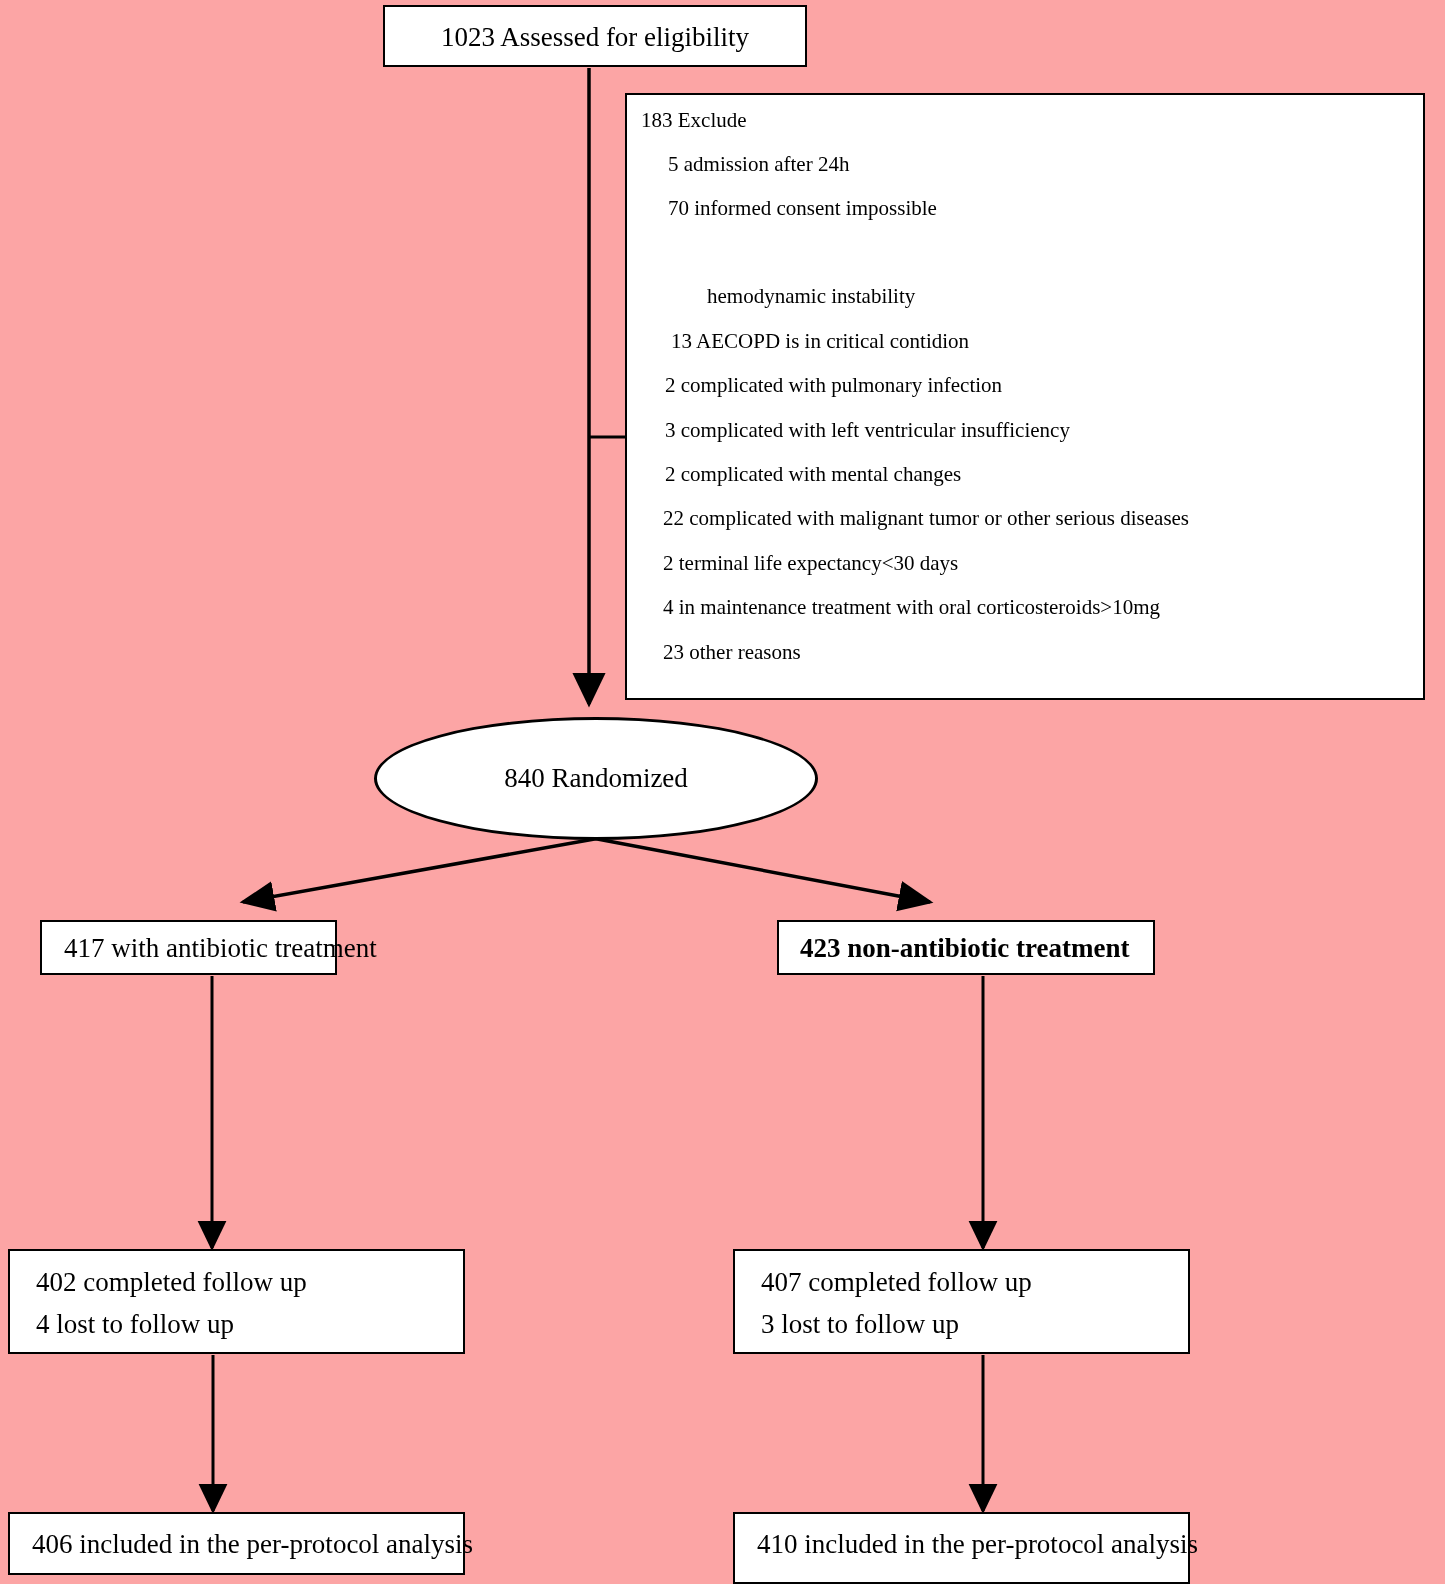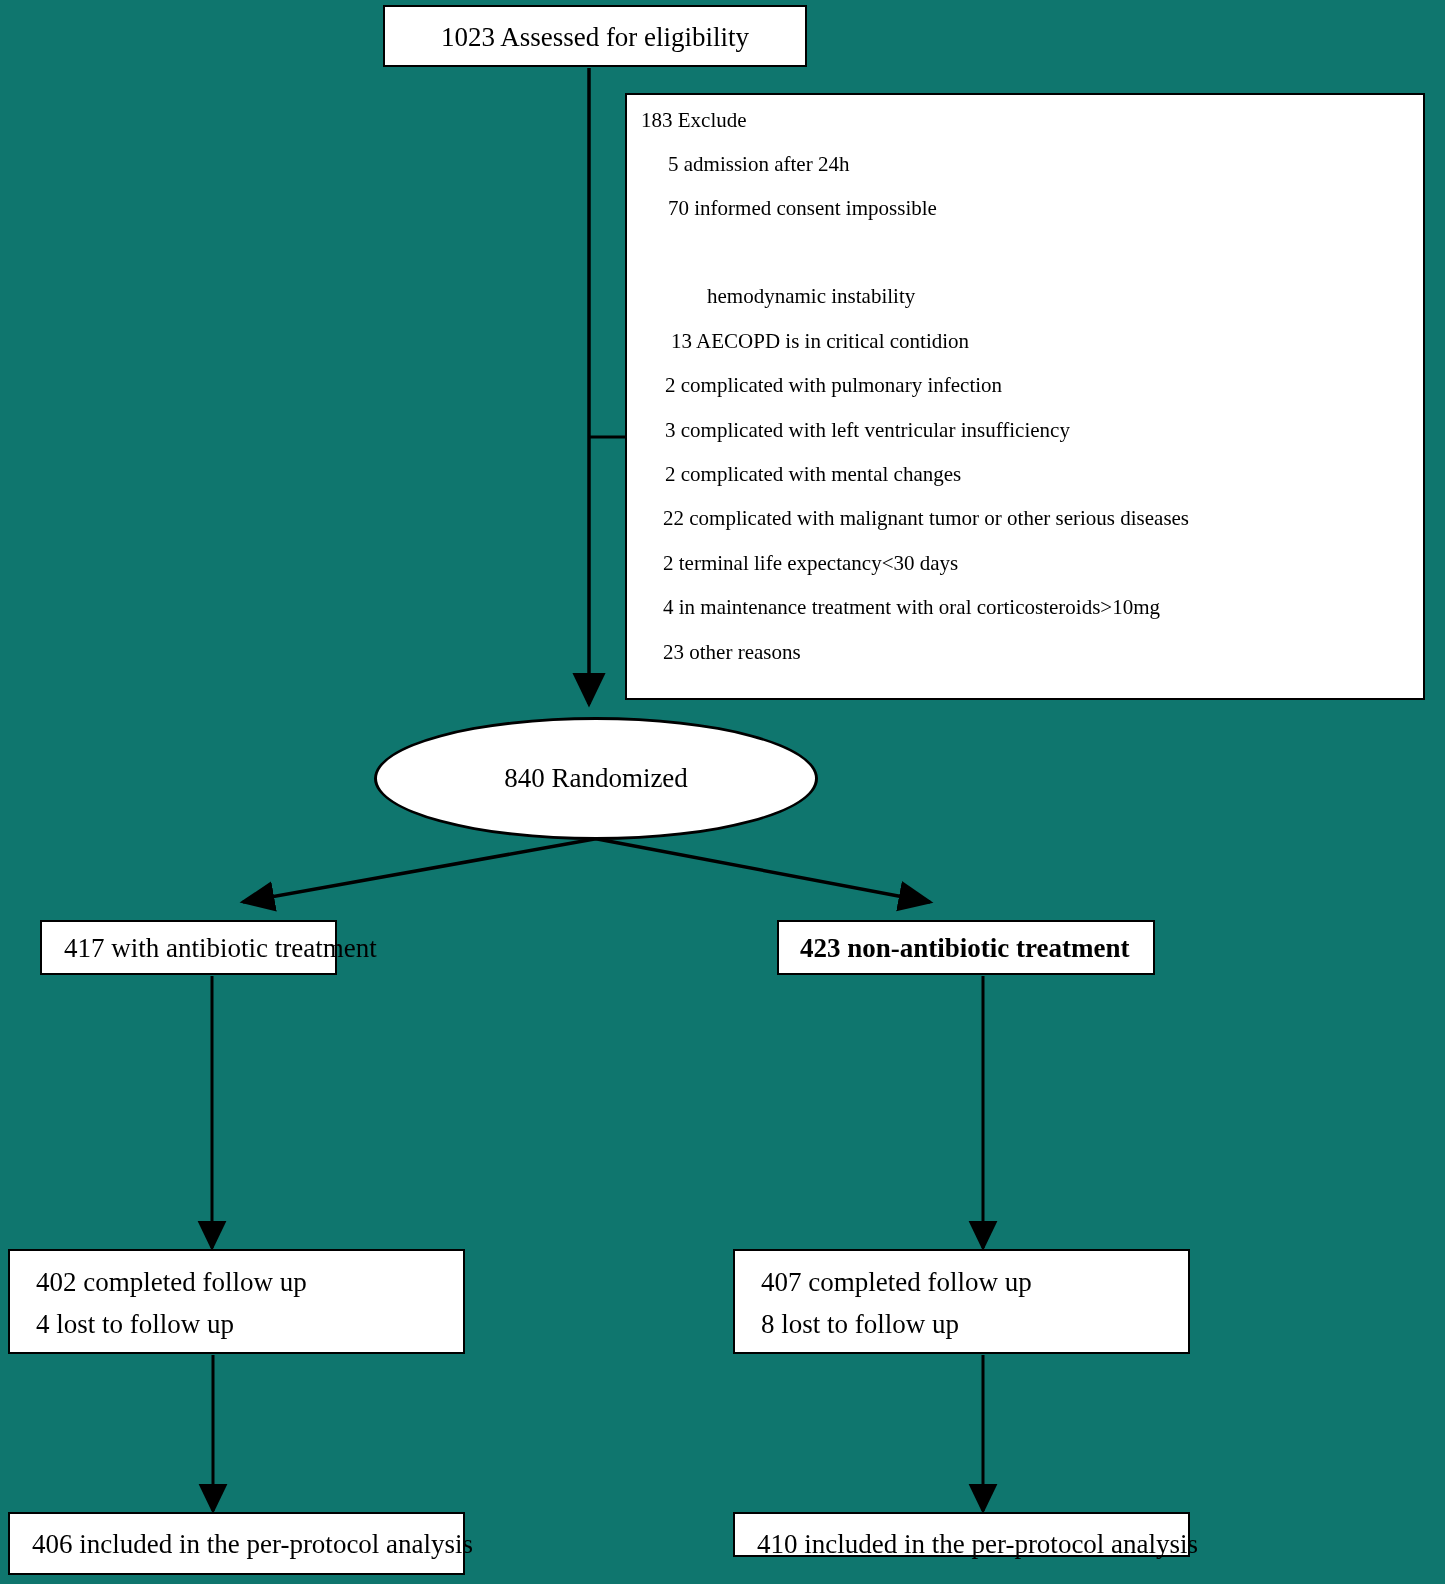--- a/index.html
+++ b/index.html
@@ -15,7 +15,7 @@
     position: relative;
     width: 1445px;
     height: 1584px;
-    background: #0f766e;
+    background: #fca5a5;
     overflow: hidden;
   }
   .box {

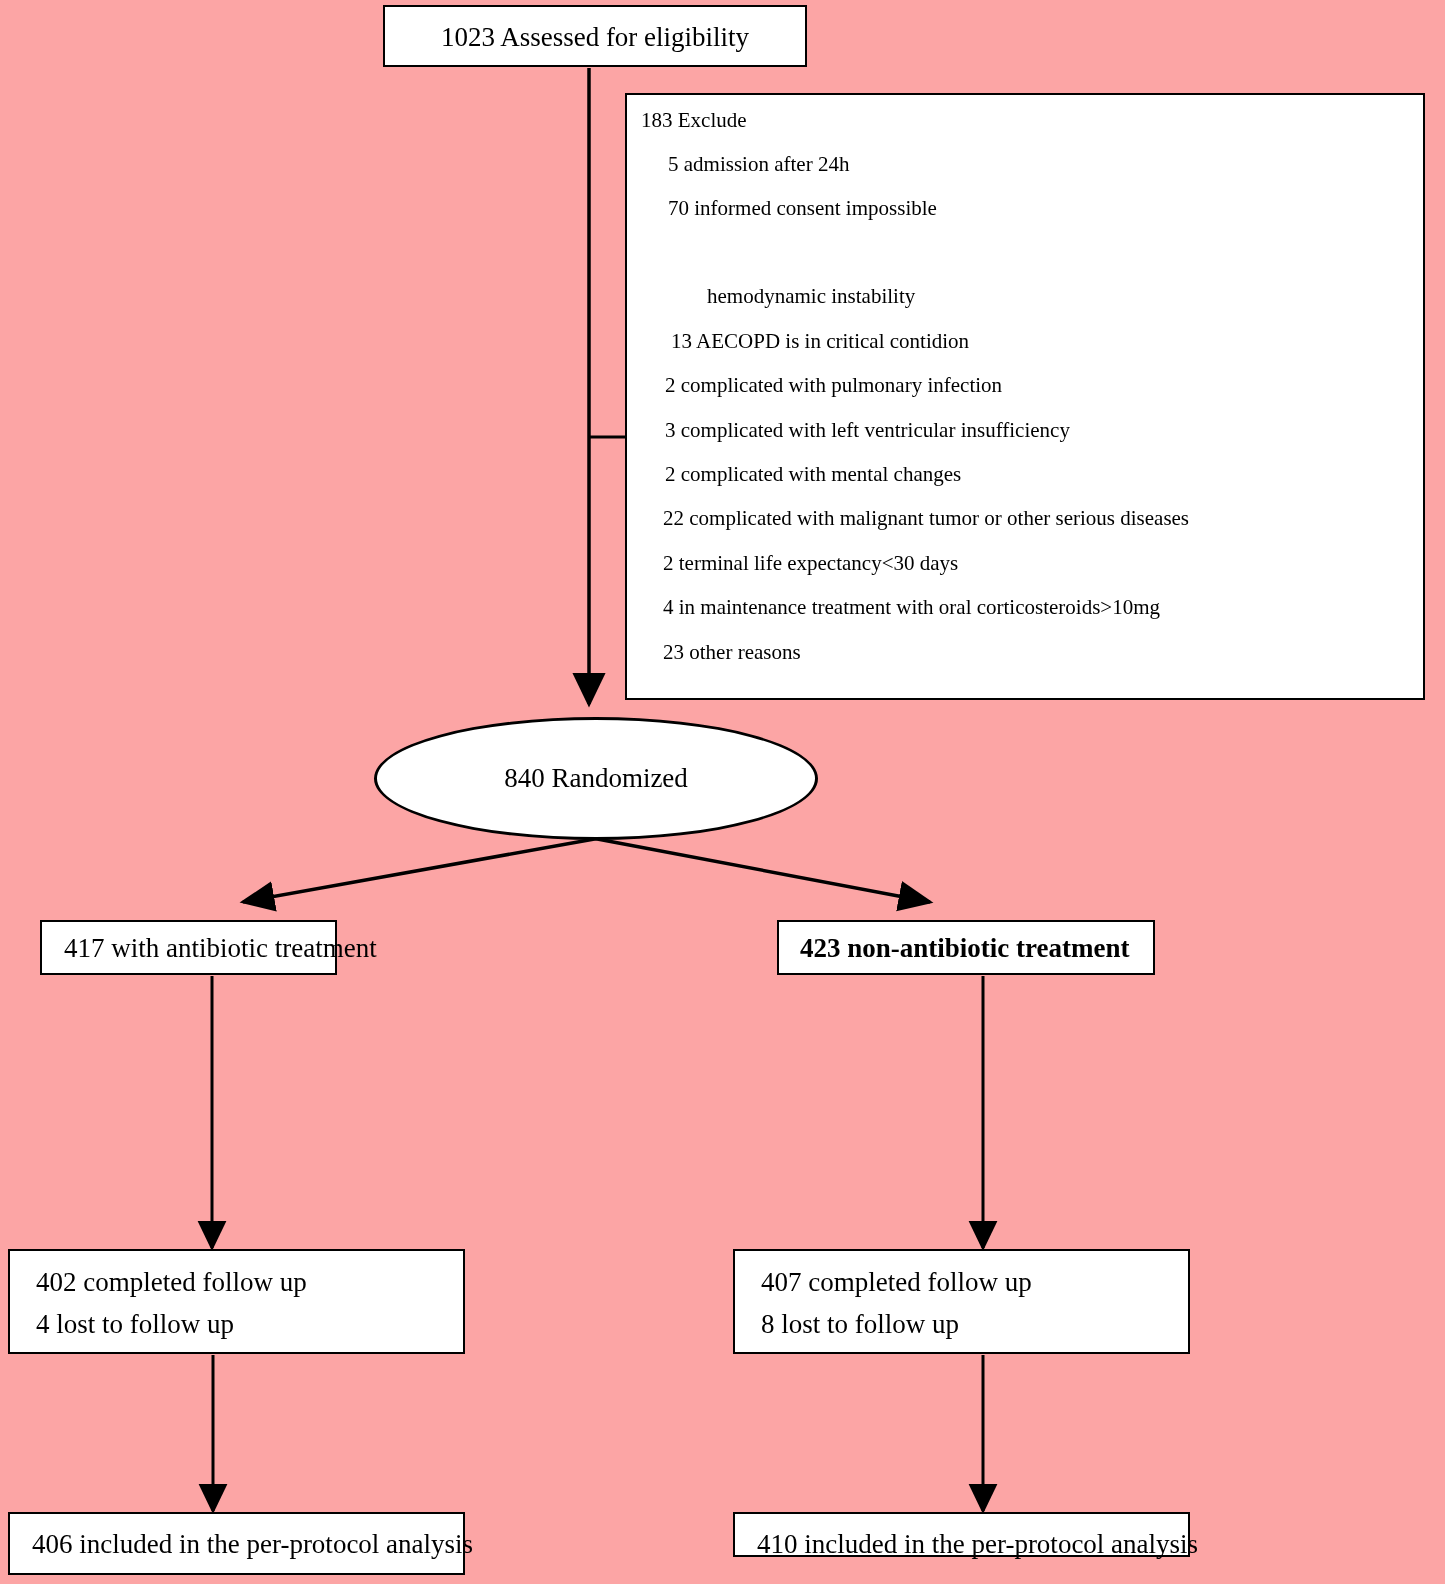--- a/index.html
+++ b/index.html
@@ -131,7 +131,7 @@
 
   <div class="box" style="left:733px; top:1249px; width:457px; height:105px;">
     <div class="box-text" style="left:26px; top:17px;">407 completed follow up</div>
-    <div class="box-text" style="left:26px; top:59px;">8 lost to follow up</div>
+    <div class="box-text" style="left:26px; top:59px;">3 lost to follow up</div>
   </div>
 
   <div class="box" style="left:8px; top:1512px; width:457px; height:63px;">

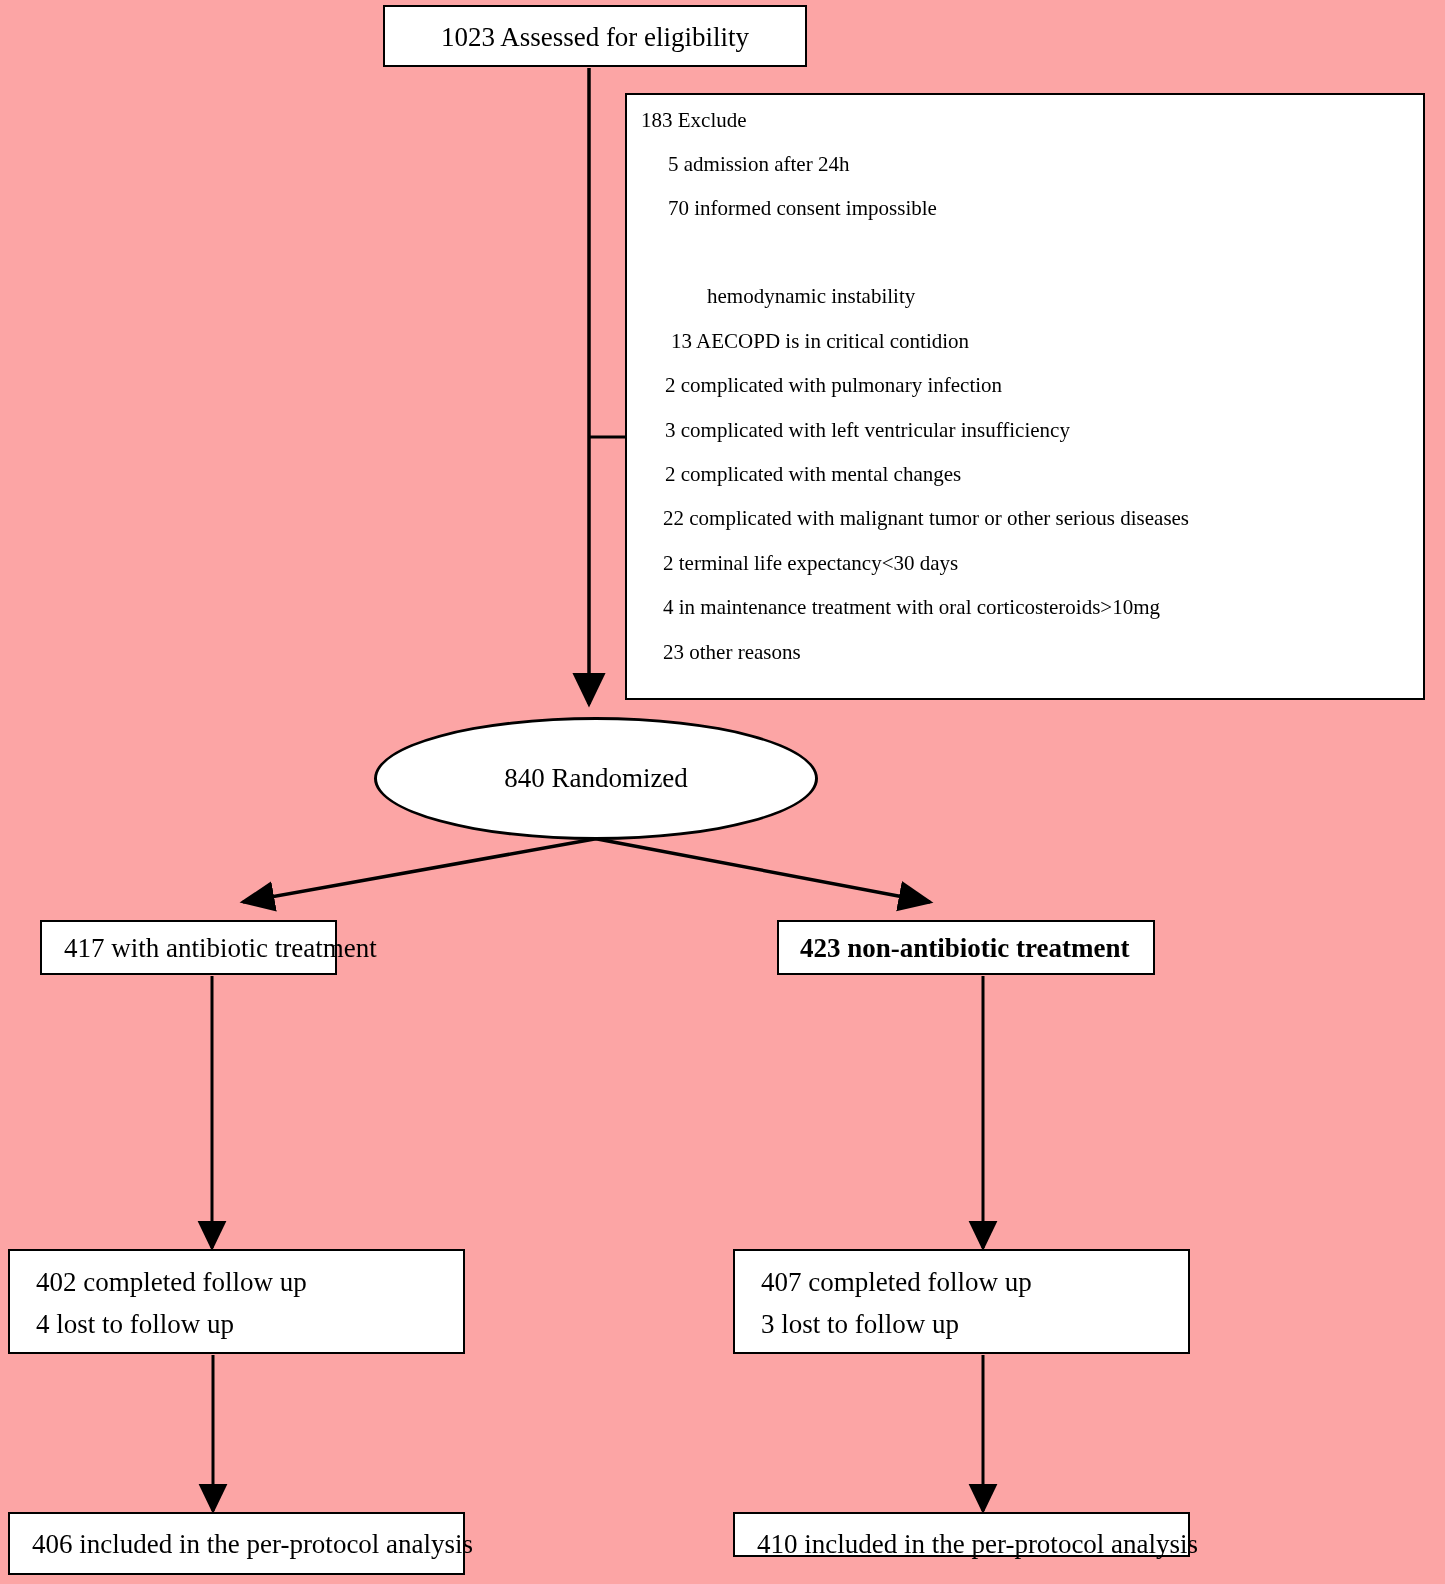--- a/index.html
+++ b/index.html
@@ -138,7 +138,7 @@
     <div class="box-text" style="left:22px; top:16px;">406 included in the per-protocol analysis</div>
   </div>
 
-  <div class="box" style="left:733px; top:1512px; width:457px; height:45px;">
+  <div class="box" style="left:733px; top:1512px; width:457px; height:72px;">
     <div class="box-text" style="left:22px; top:16px;">410 included in the per-protocol analysis</div>
   </div>
 

